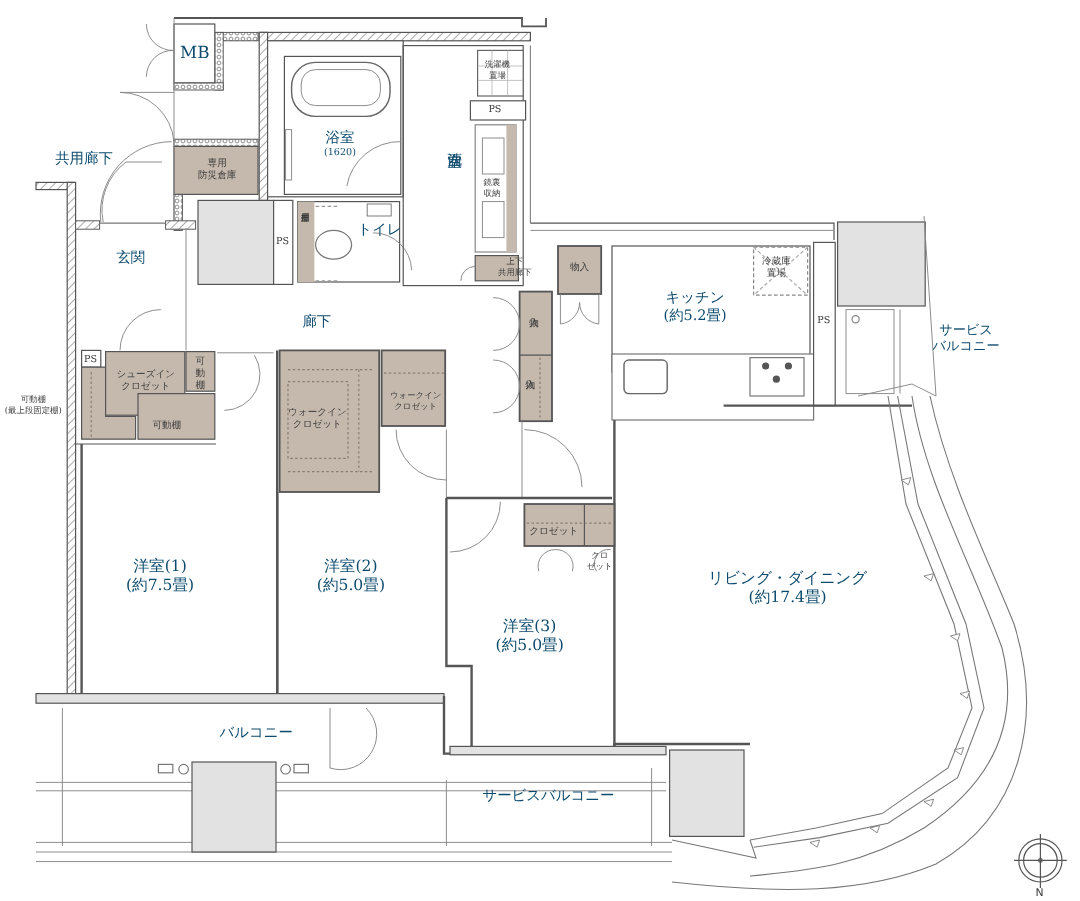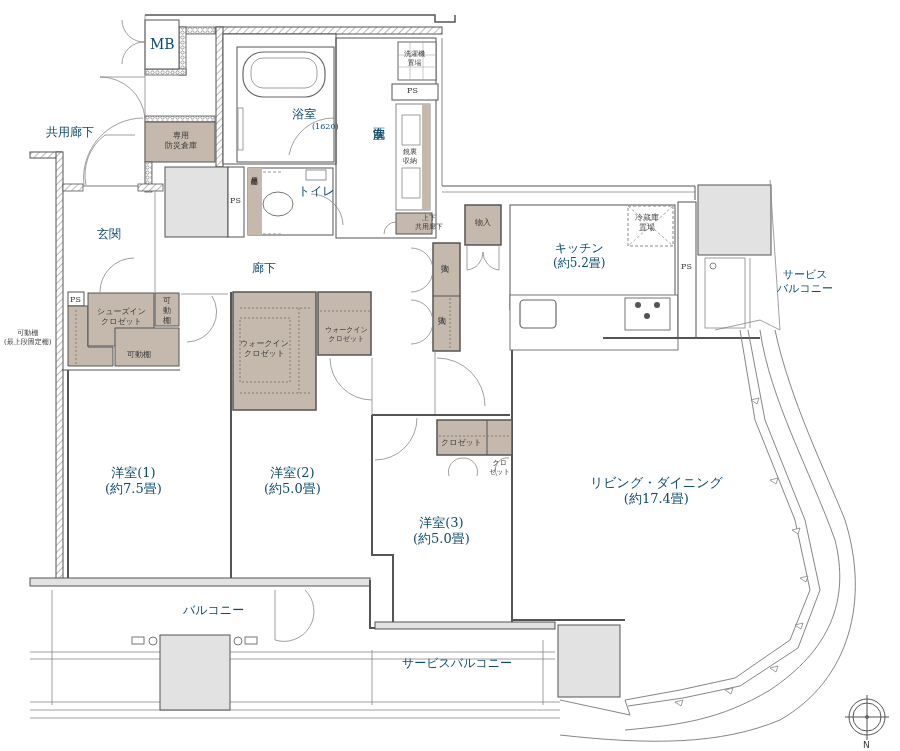--- a/index.html
+++ b/index.html
@@ -14,7 +14,7 @@
   .lbl.vert { writing-mode: vertical-rl; text-orientation: upright; }
   .room-name { display: block; }
   .room-area { display: block; }
-  .sub { font-size: 8px; display:block;margin-left:42px; }
+  .sub { font-size: 8px; display:block; }
 </style>
 </head>
 <body>

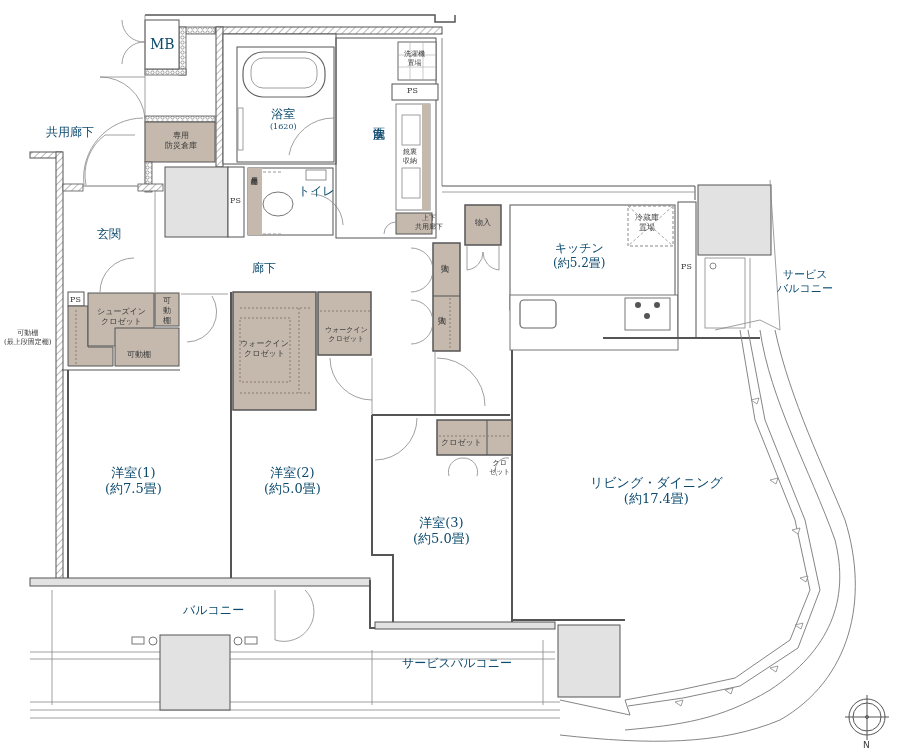--- a/index.html
+++ b/index.html
@@ -262,7 +262,7 @@
 <div class="lbl md" style="left:298px;top:184px;">トイレ</div>
 <div class="lbl sm vert" style="left:249px;top:172px;font-size:7px;">上部吊戸棚</div>
 <div class="lbl sm" style="left:230px;top:196px;">PS</div>
-<div class="lbl md" style="left:97px;top:207px;margin-top:20px;">玄関</div>
+<div class="lbl md" style="left:97px;top:207px;">玄関</div>
 <div class="lbl md" style="left:252px;top:261px;">廊下</div>
 <div class="lbl sm" style="left:70px;top:295px;">PS</div>
 <div class="lbl sm" style="left:97px;top:307px;">

